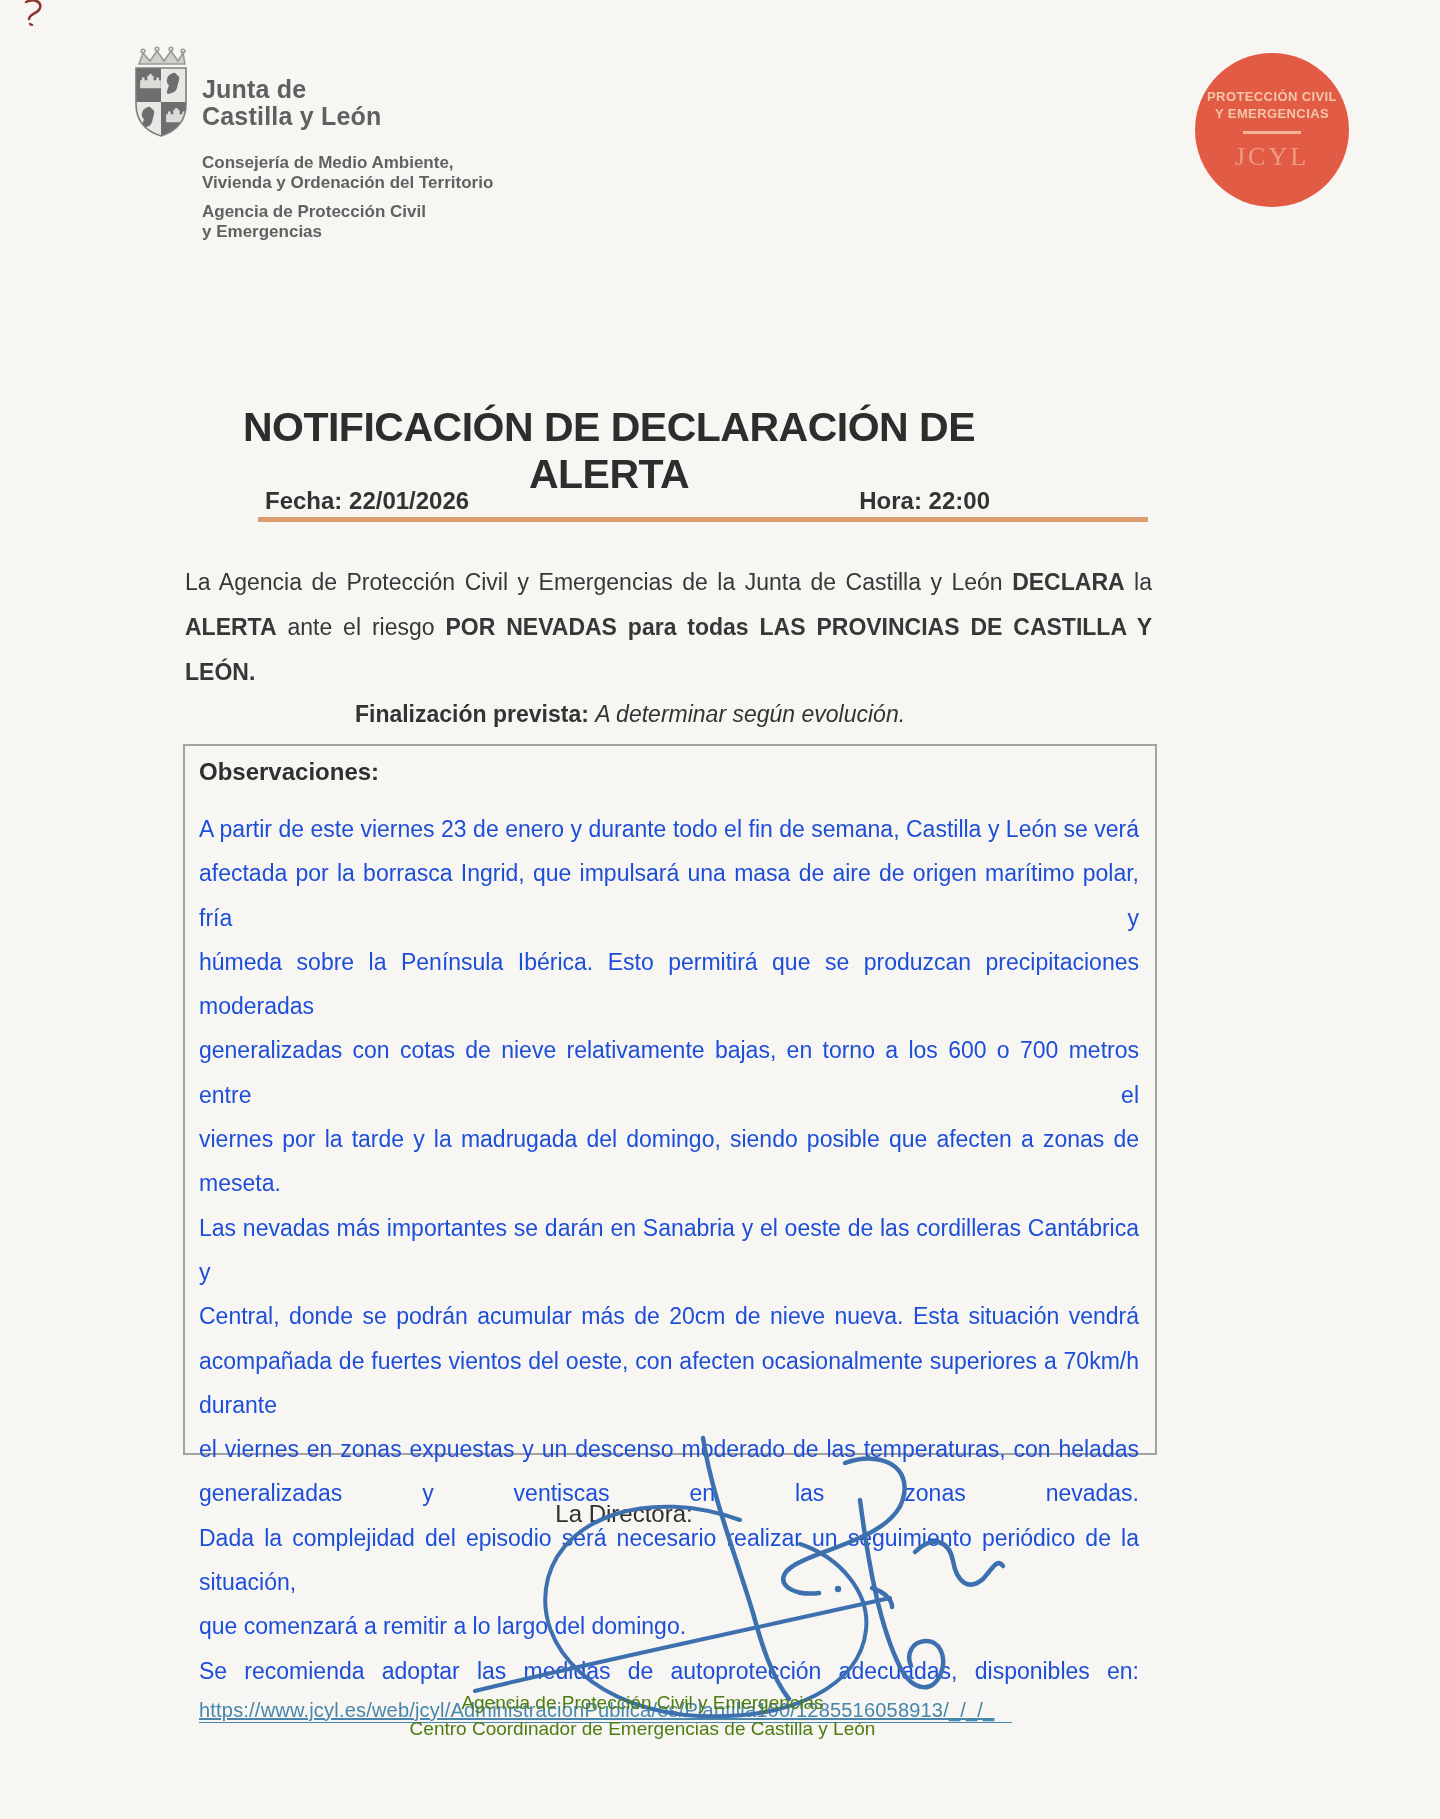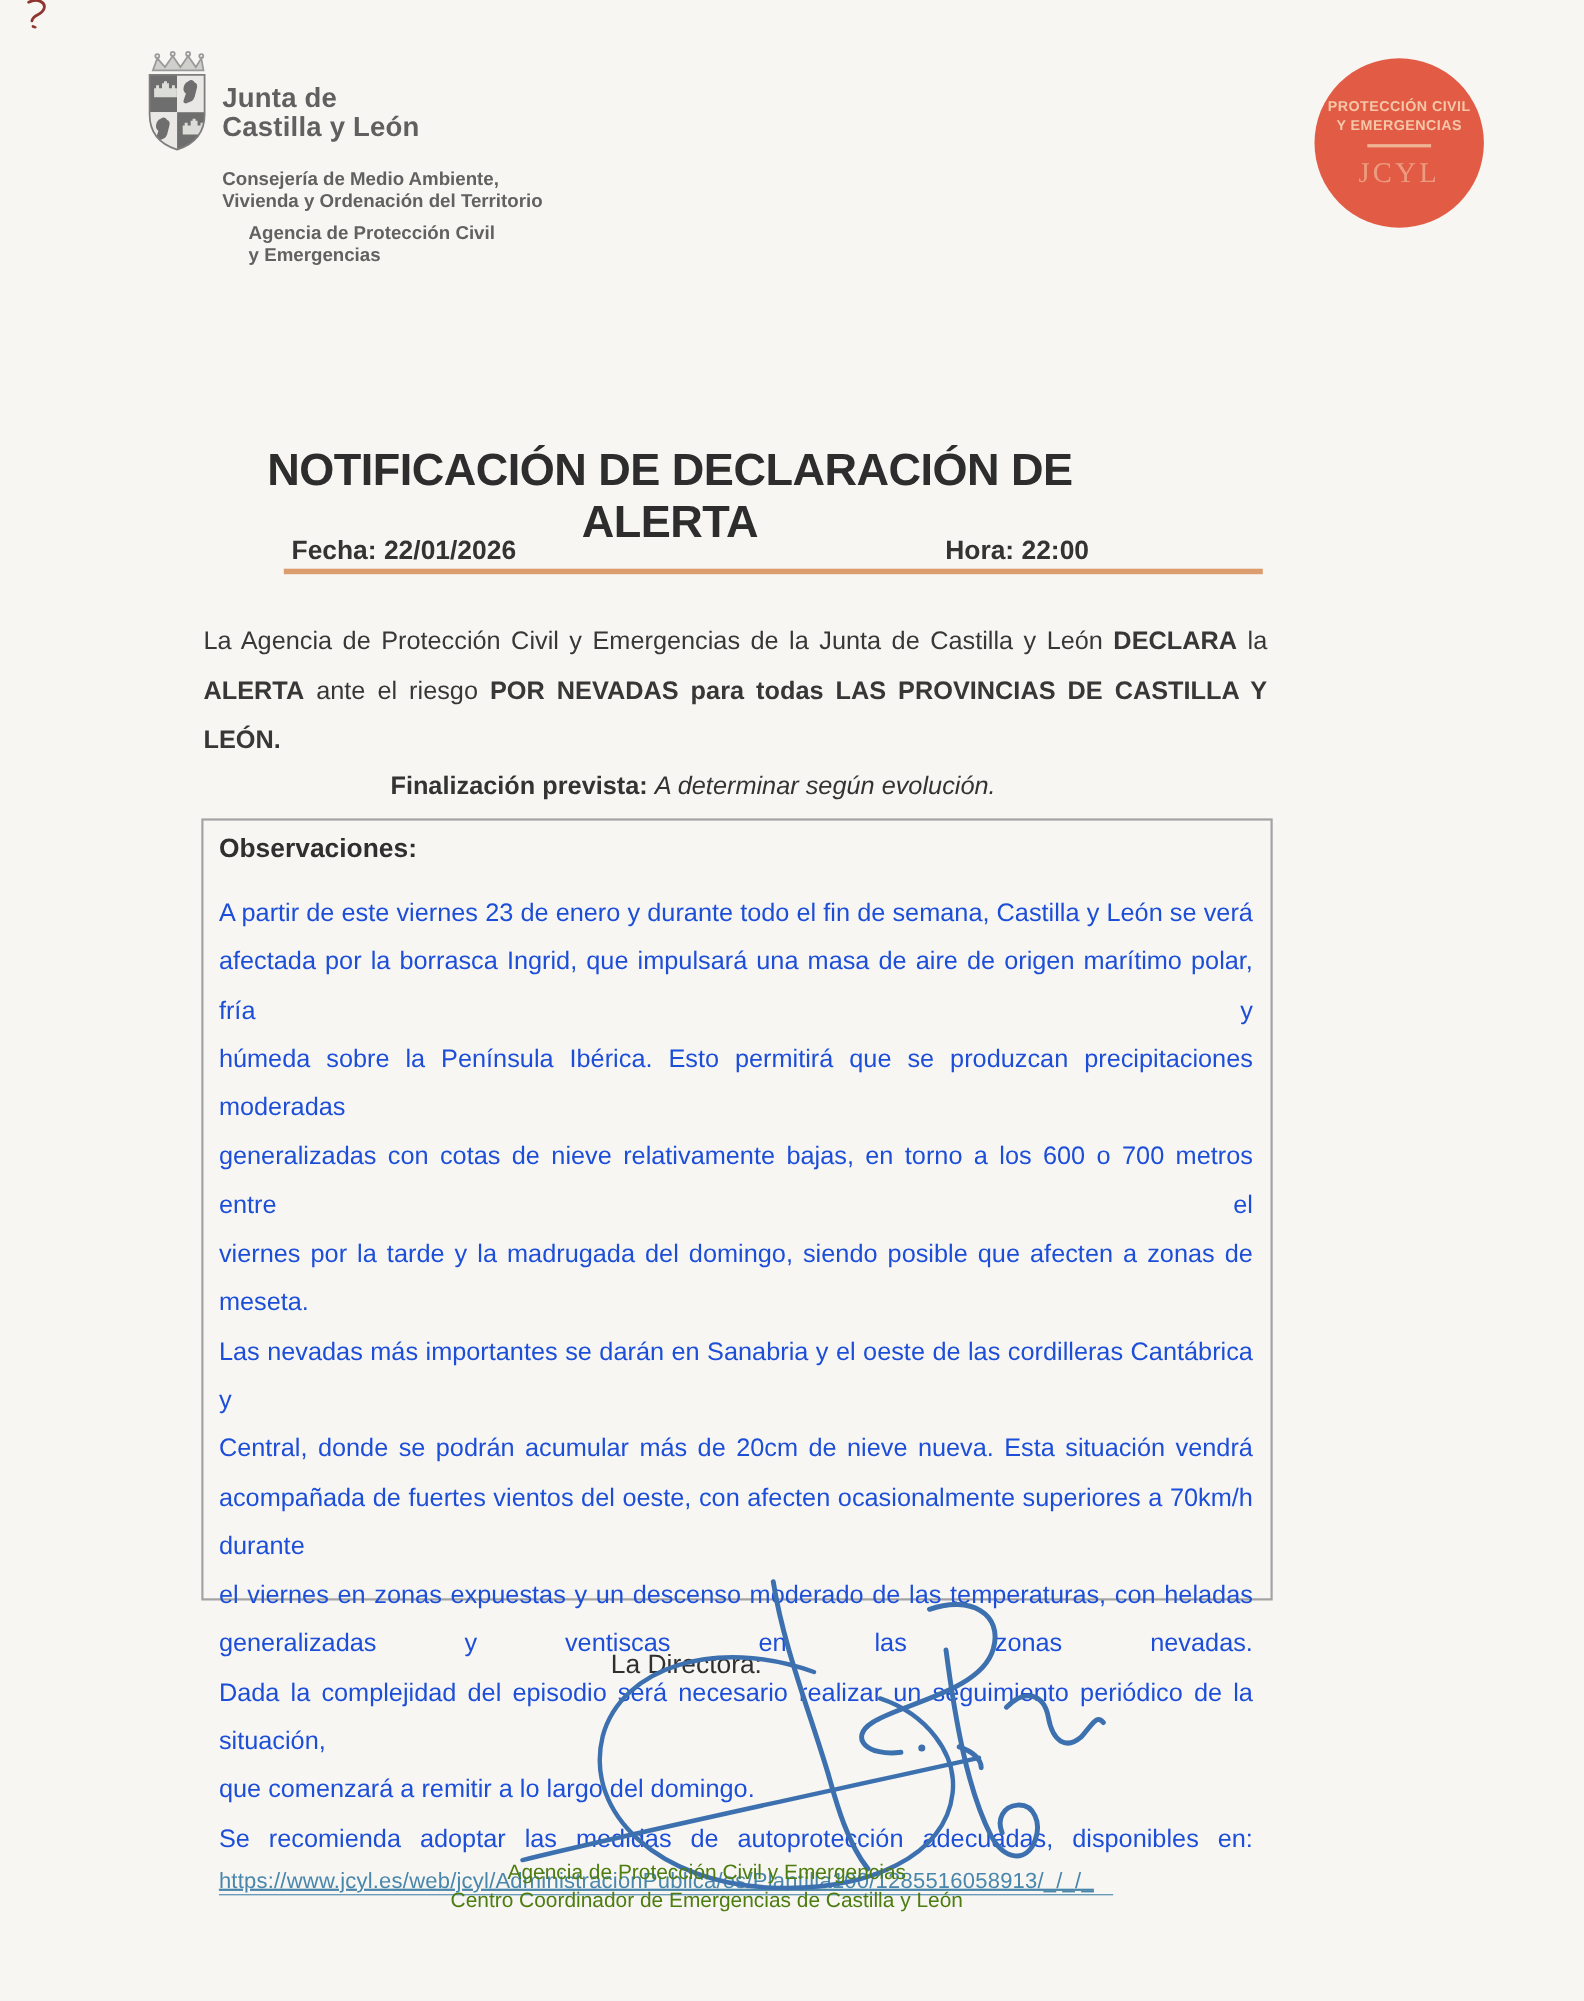--- a/index.html
+++ b/index.html
@@ -23,7 +23,7 @@
   .logo-text{padding-top:30px;color:#5f5f5f;}
   .org-name{font-size:25px;font-weight:700;line-height:27px;color:#606060;letter-spacing:0.2px;}
   .dept{font-size:17px;font-weight:600;line-height:20px;margin-top:23px;color:#616161;}
-  .agency{font-size:17px;font-weight:600;line-height:20px;margin-top:9px;color:#616161;margin-left:24px;}
+  .agency{font-size:17px;font-weight:600;line-height:20px;margin-top:9px;color:#616161;}
 
   
   .stamp{

